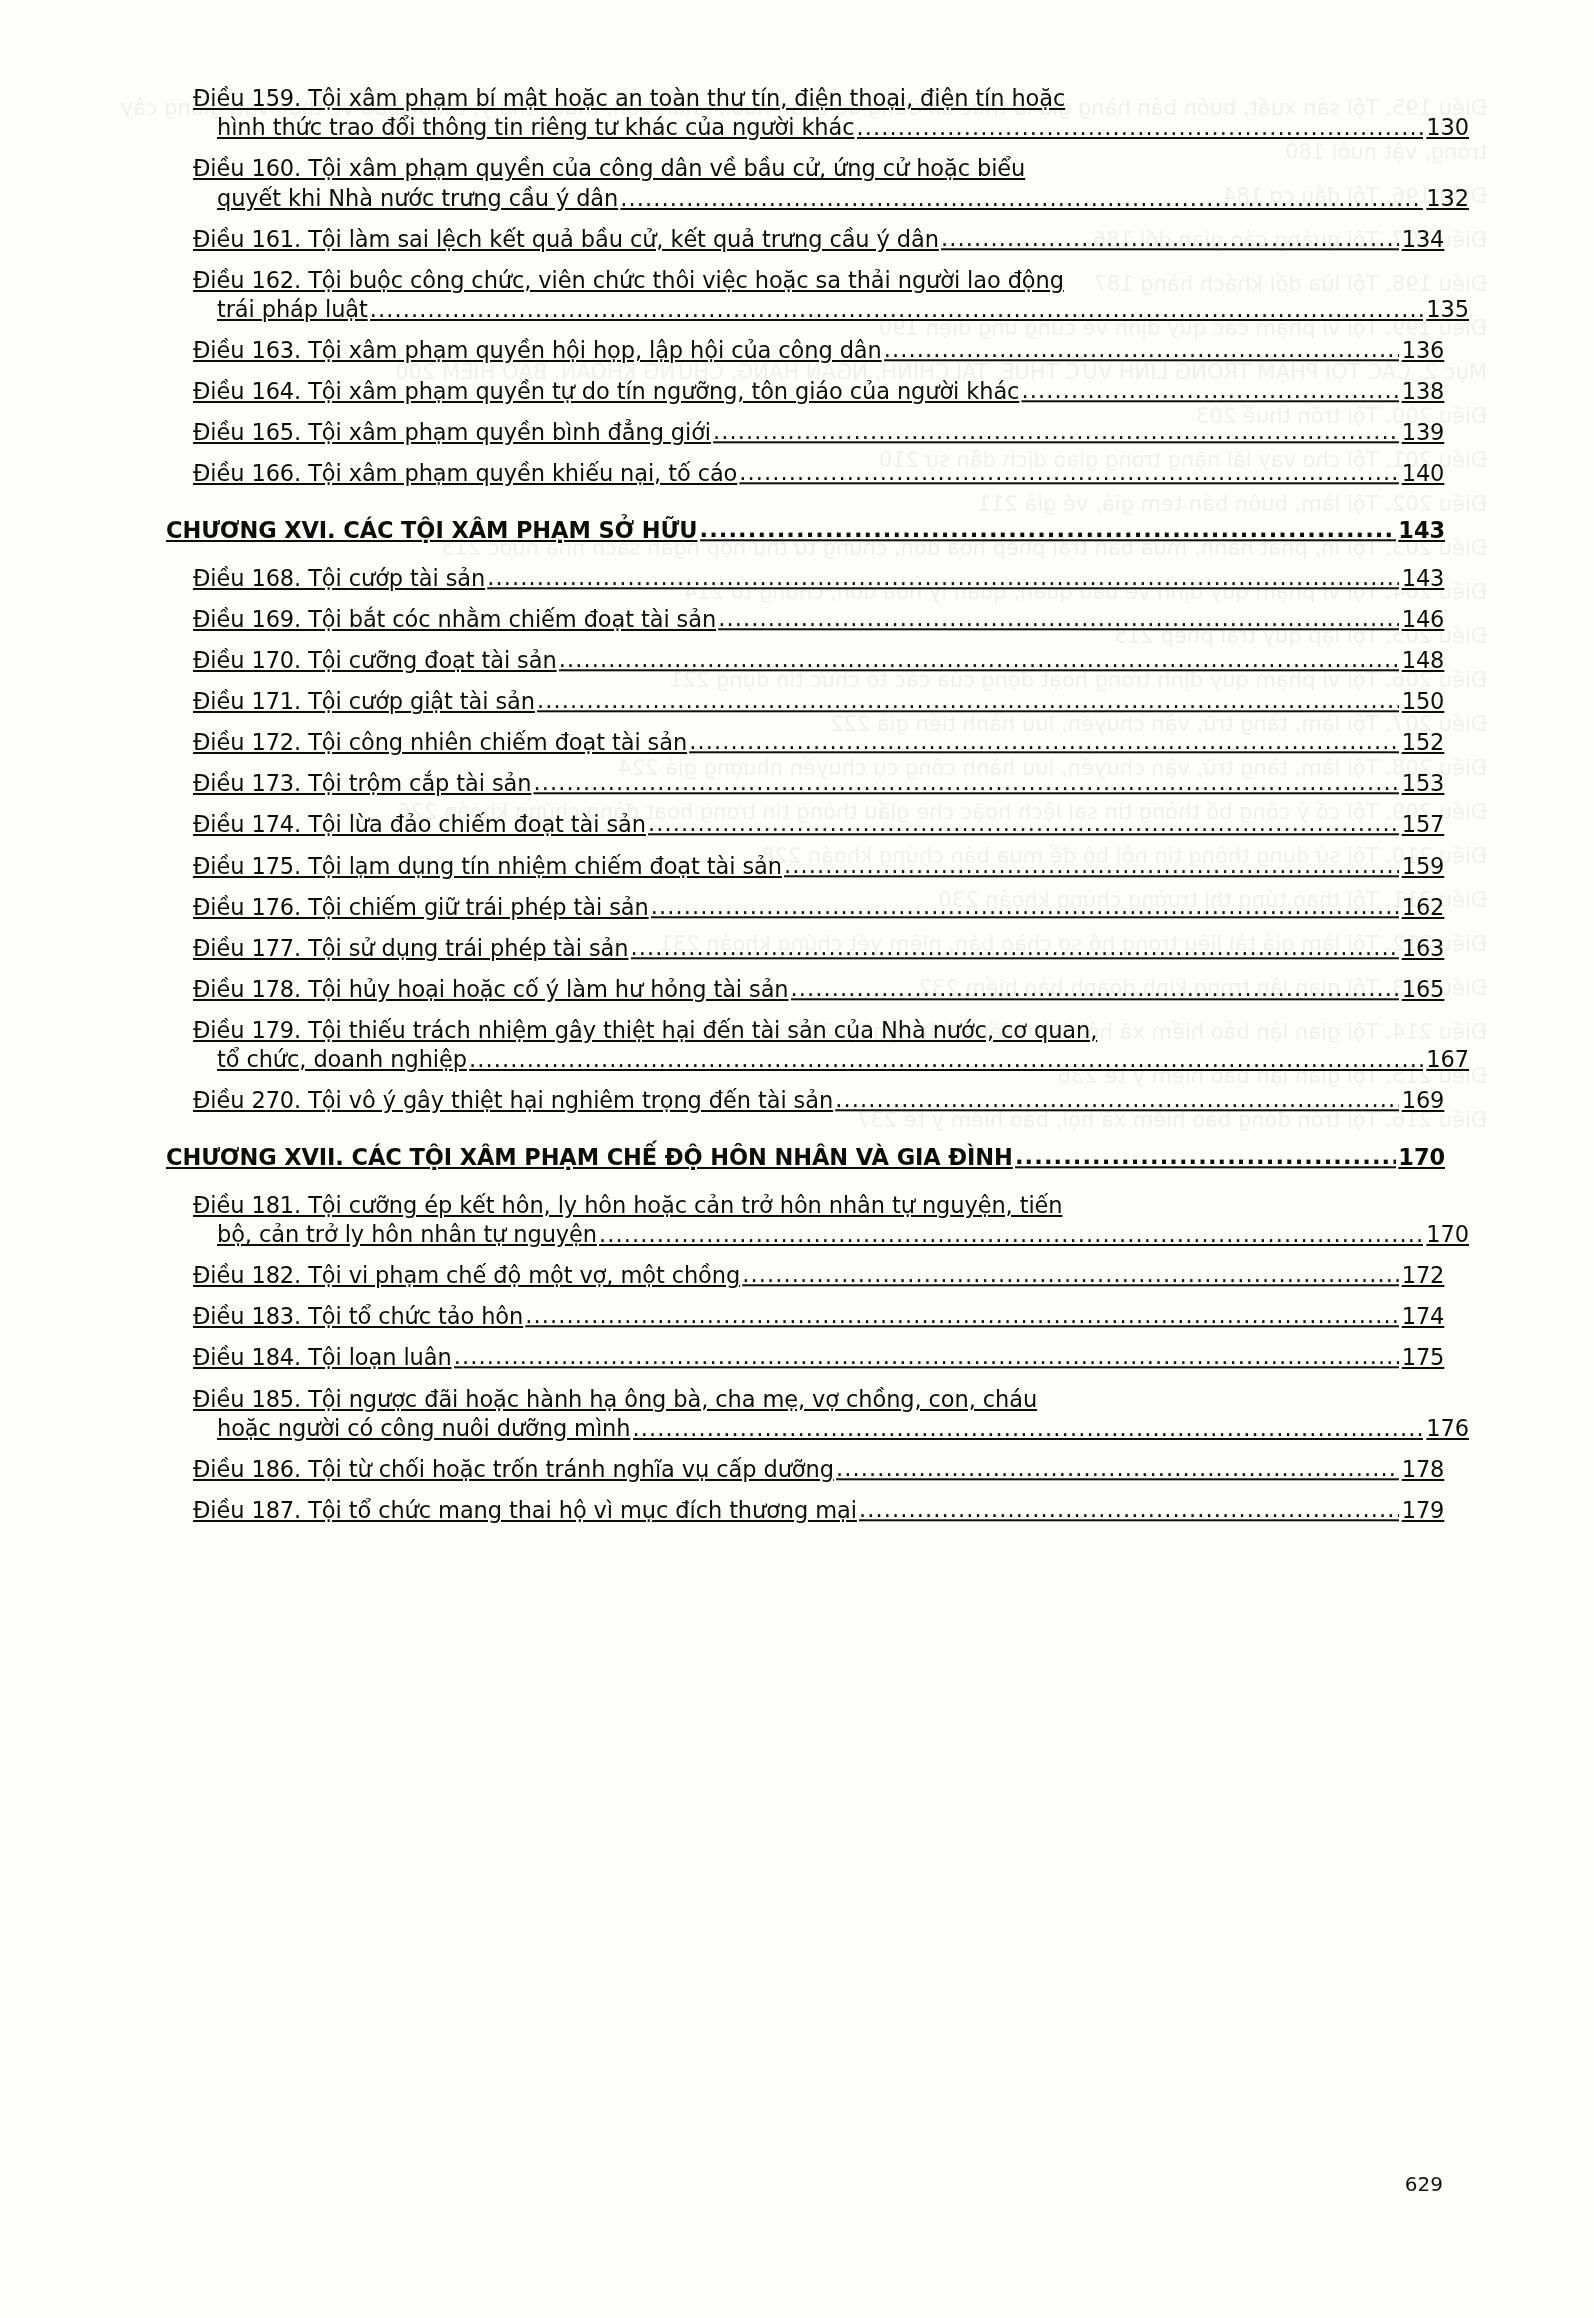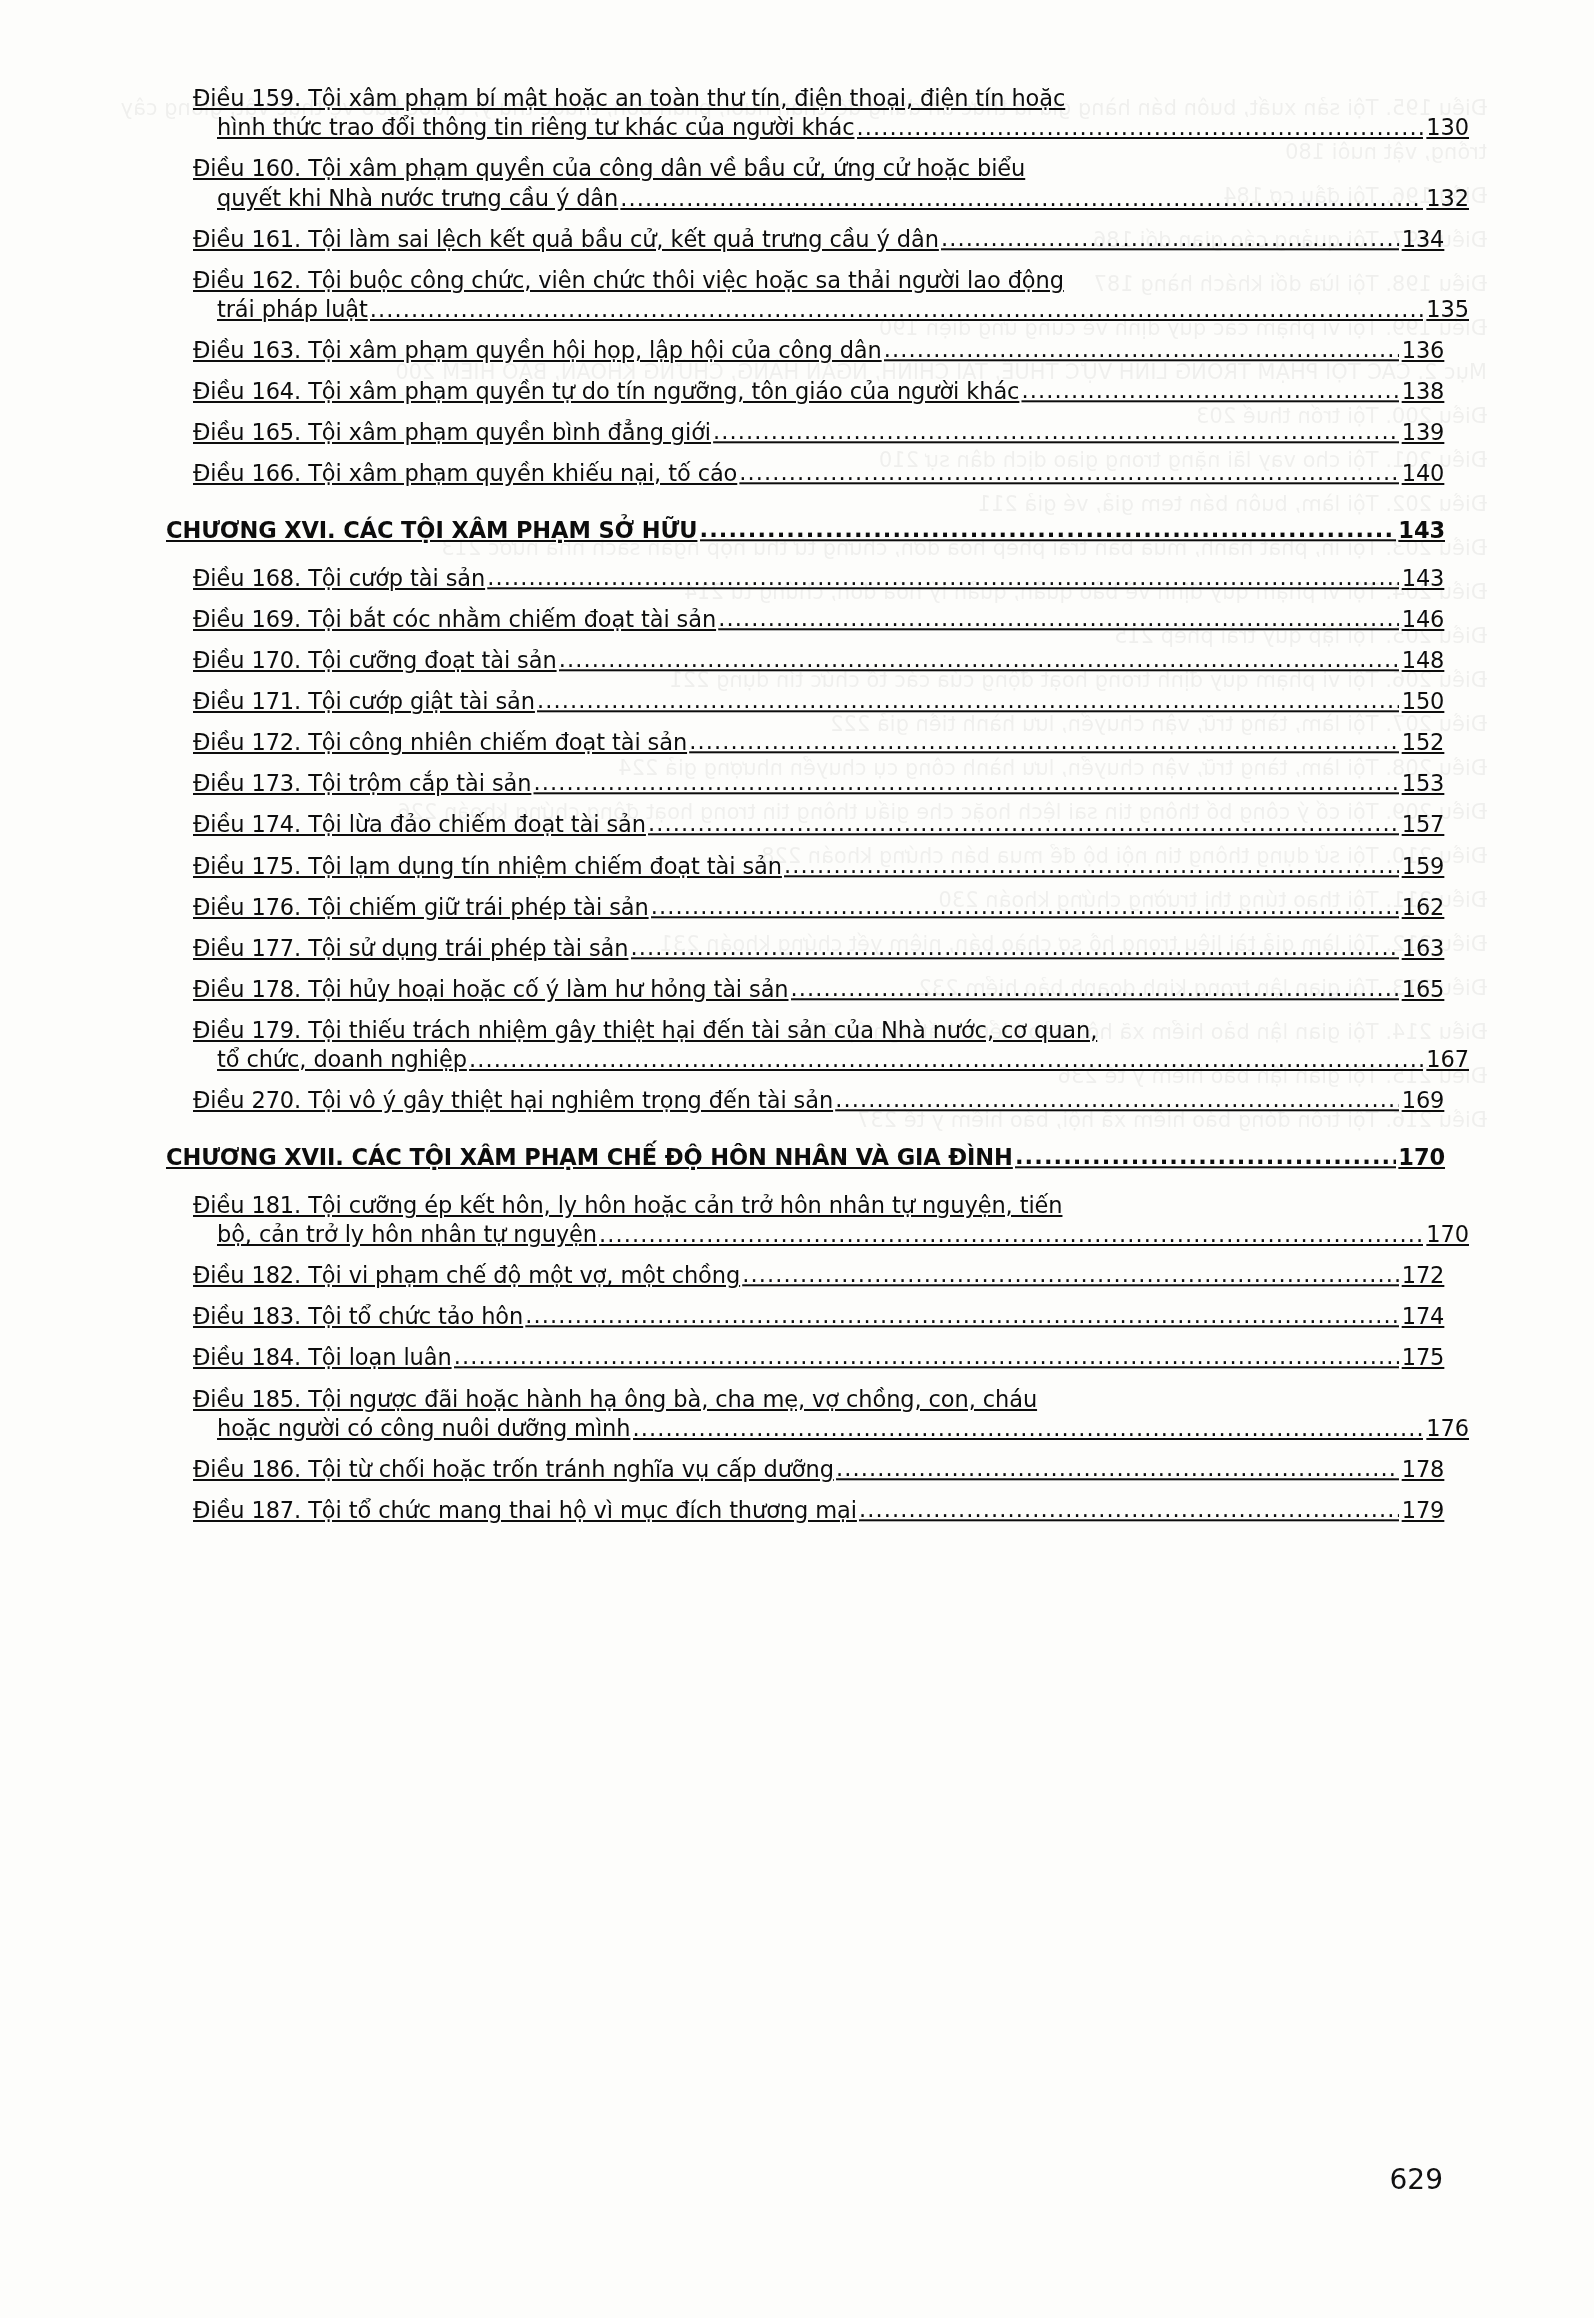--- a/index.html
+++ b/index.html
@@ -133,7 +133,7 @@
     position: absolute;
     right: 151px;
     bottom: 123px;
-    font-size: 28px;
+    font-size: 20px;
     color: #111;
   }
 </style>

